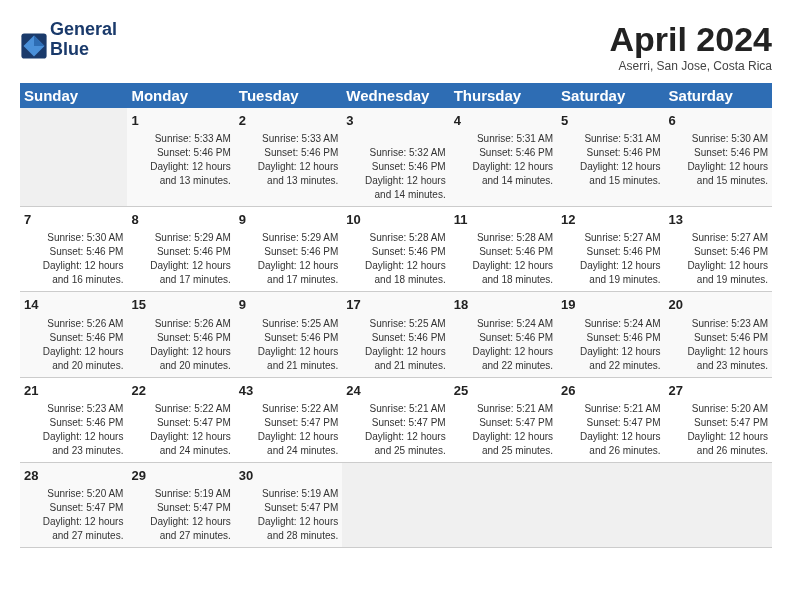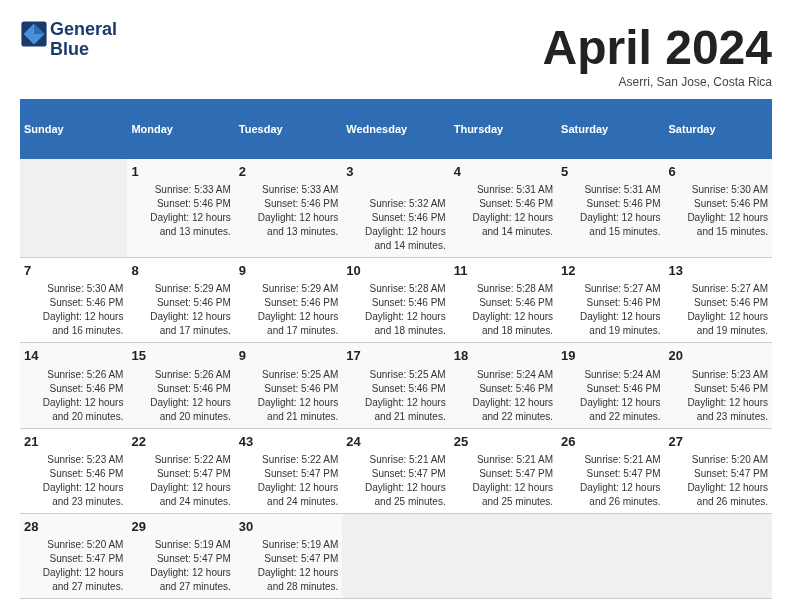--- a/index.html
+++ b/index.html
@@ -18,7 +18,7 @@
     }
     .logo {
       display: flex;
-      align-items: flex-start;
+      align-items: flex-end;
     }
     .logo-text {
       font-size: 18px;

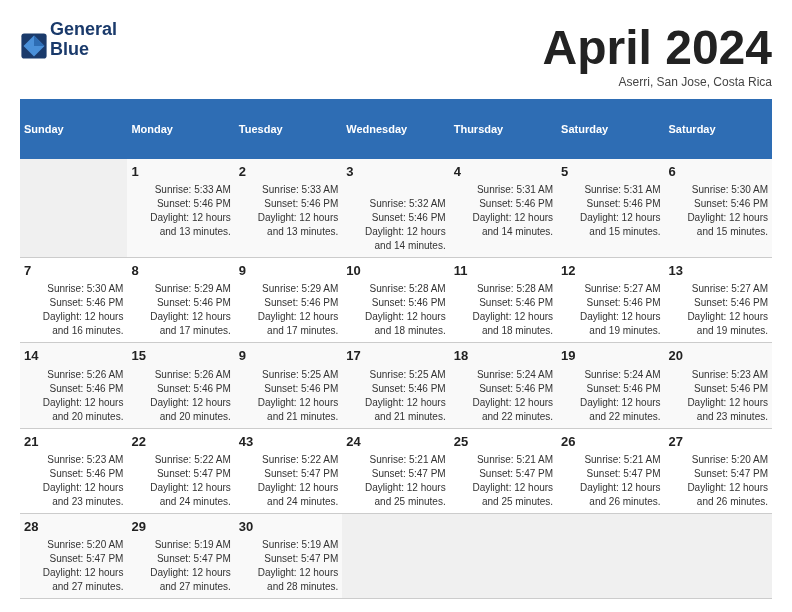--- a/index.html
+++ b/index.html
@@ -35,7 +35,7 @@
       text-align: right;
     }
     .month-title {
-      font-size: 48px;
+      font-size: 34px;
       font-weight: bold;
       color: #222;
     }

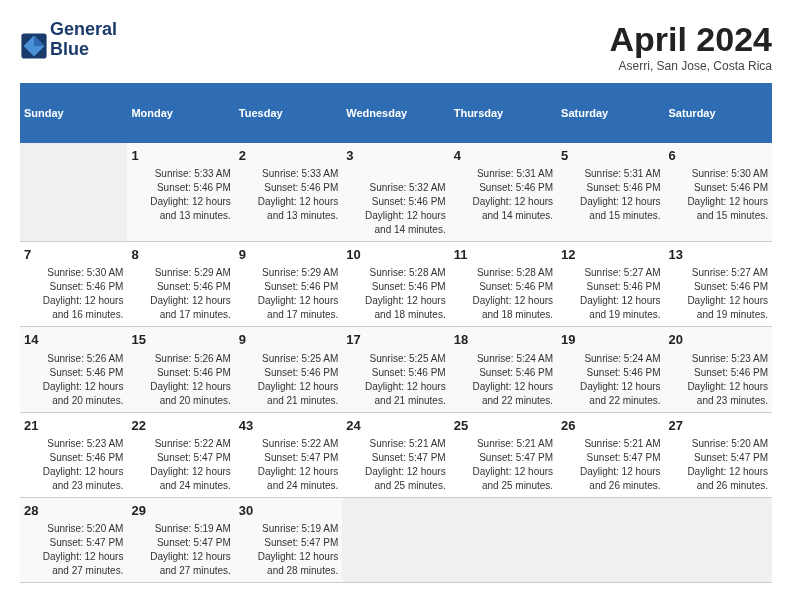--- a/index.html
+++ b/index.html
@@ -53,9 +53,9 @@
       color: #fff;
     }
     thead th {
-      padding: 24px 4px;
+      padding: 4px 4px;
       text-align: left;
-      font-size: 11px;
+      font-size: 15px;
       font-weight: bold;
     }
     tbody tr {

